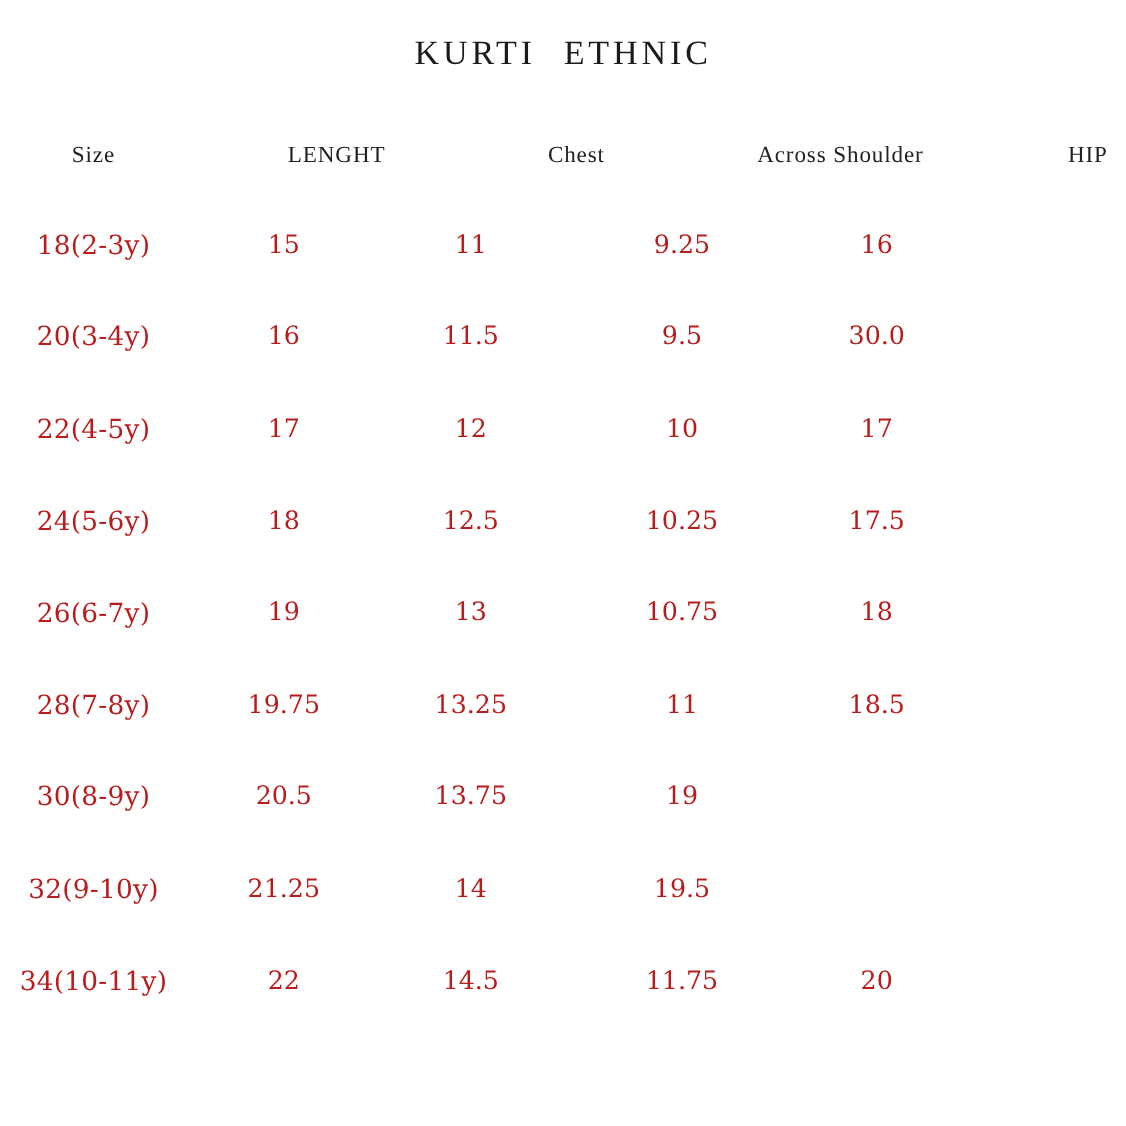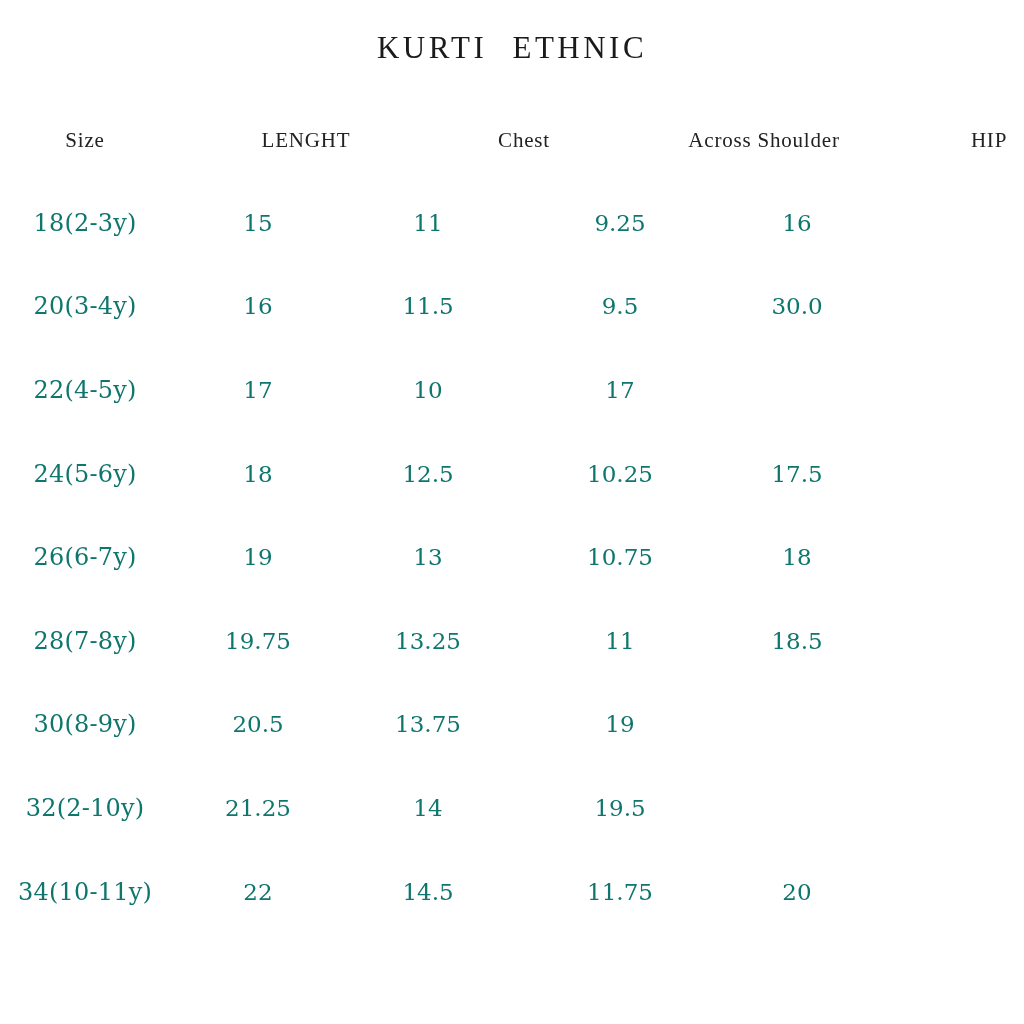--- a/index.html
+++ b/index.html
@@ -59,7 +59,7 @@
     text-align: center;
     font-family: "DejaVu Serif", serif;
     font-size: 23px;
-    color: #0f766e;
+    color: #b91c1c;
   }
   .cell.size-cell {
     font-size: 24px;

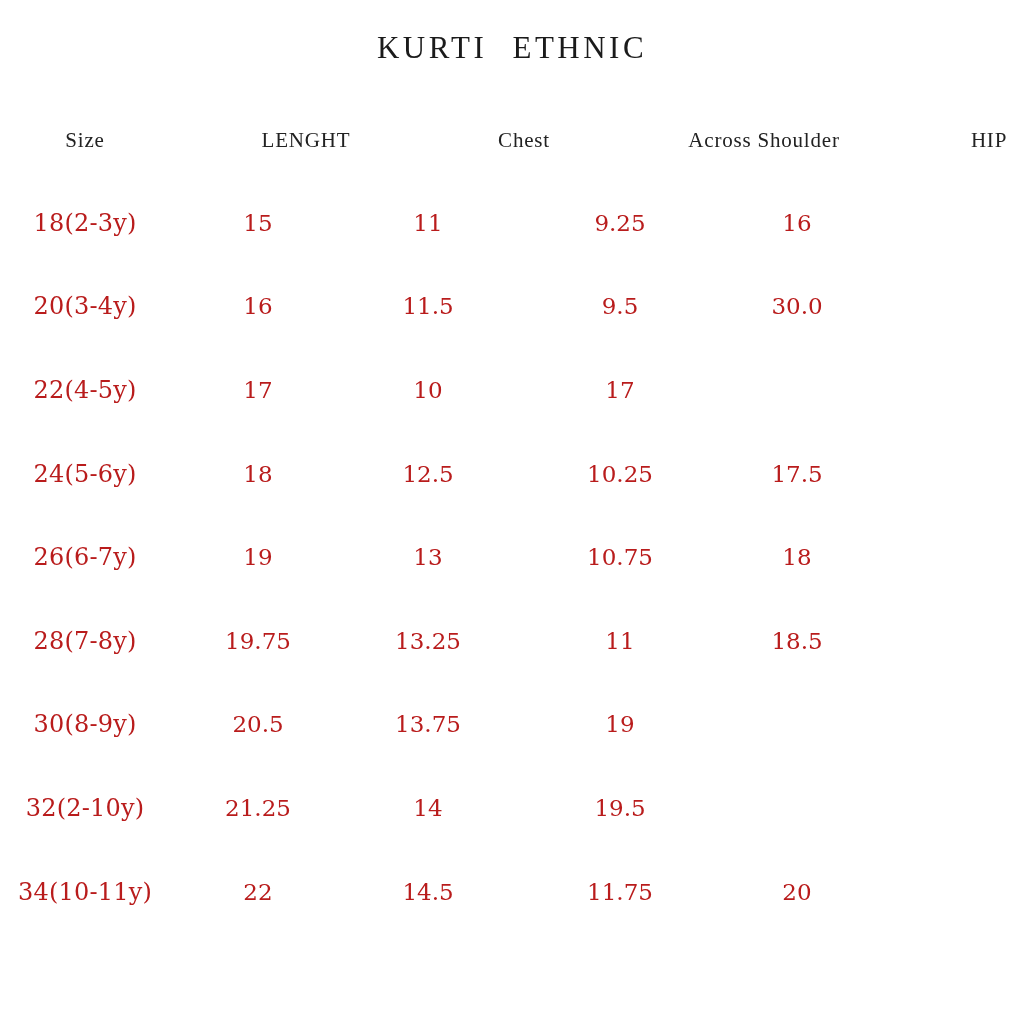--- a/index.html
+++ b/index.html
@@ -103,6 +103,7 @@
   <div class="grid-row data-row">
     <div class="cell size-cell">22(4-5y)</div>
     <div class="cell">17</div>
+    <div class="cell">12</div>
     <div class="cell">10</div>
     <div class="cell">17</div>
   </div>

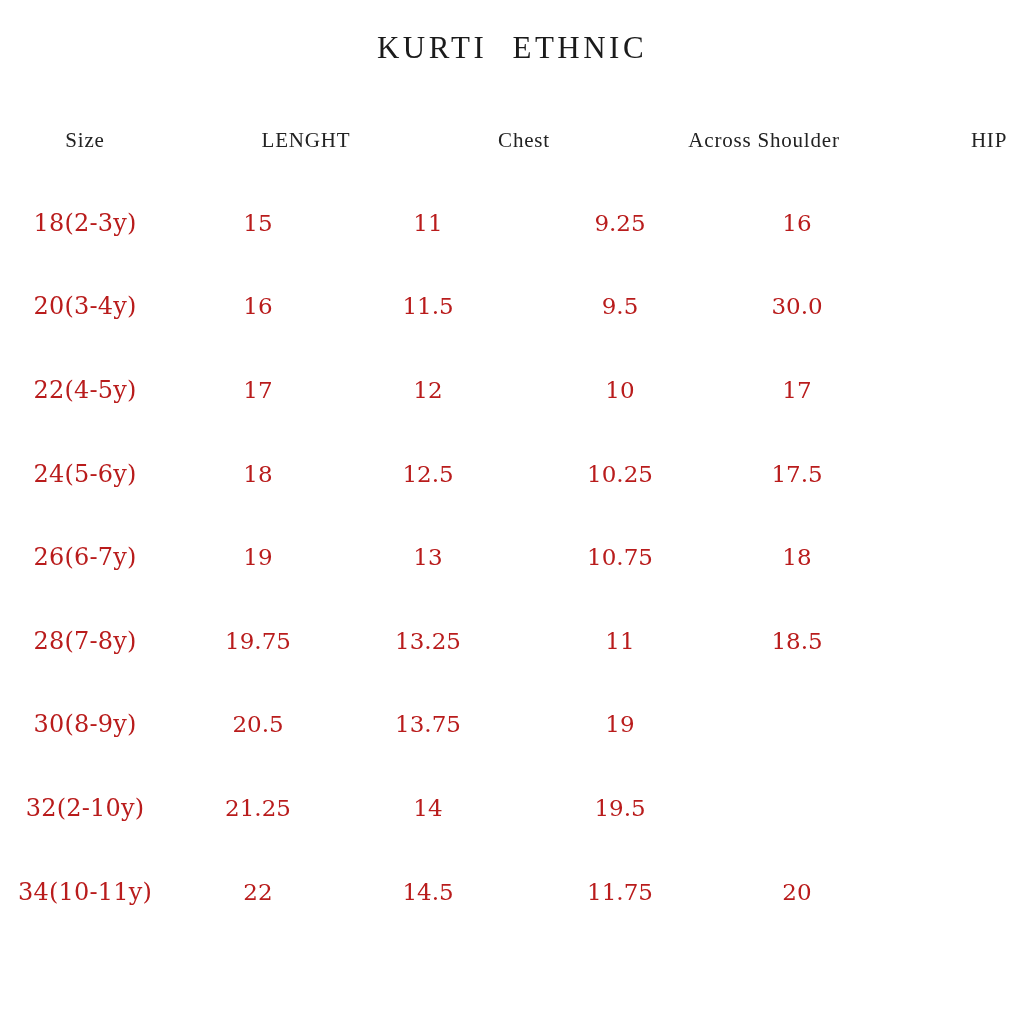--- a/index.html
+++ b/index.html
@@ -140,7 +140,7 @@
   </div>
 
   <div class="grid-row data-row">
-    <div class="cell size-cell">32(2-10y)</div>
+    <div class="cell size-cell">32(9-10y)</div>
     <div class="cell">21.25</div>
     <div class="cell">14</div>
     <div class="cell">19.5</div>

